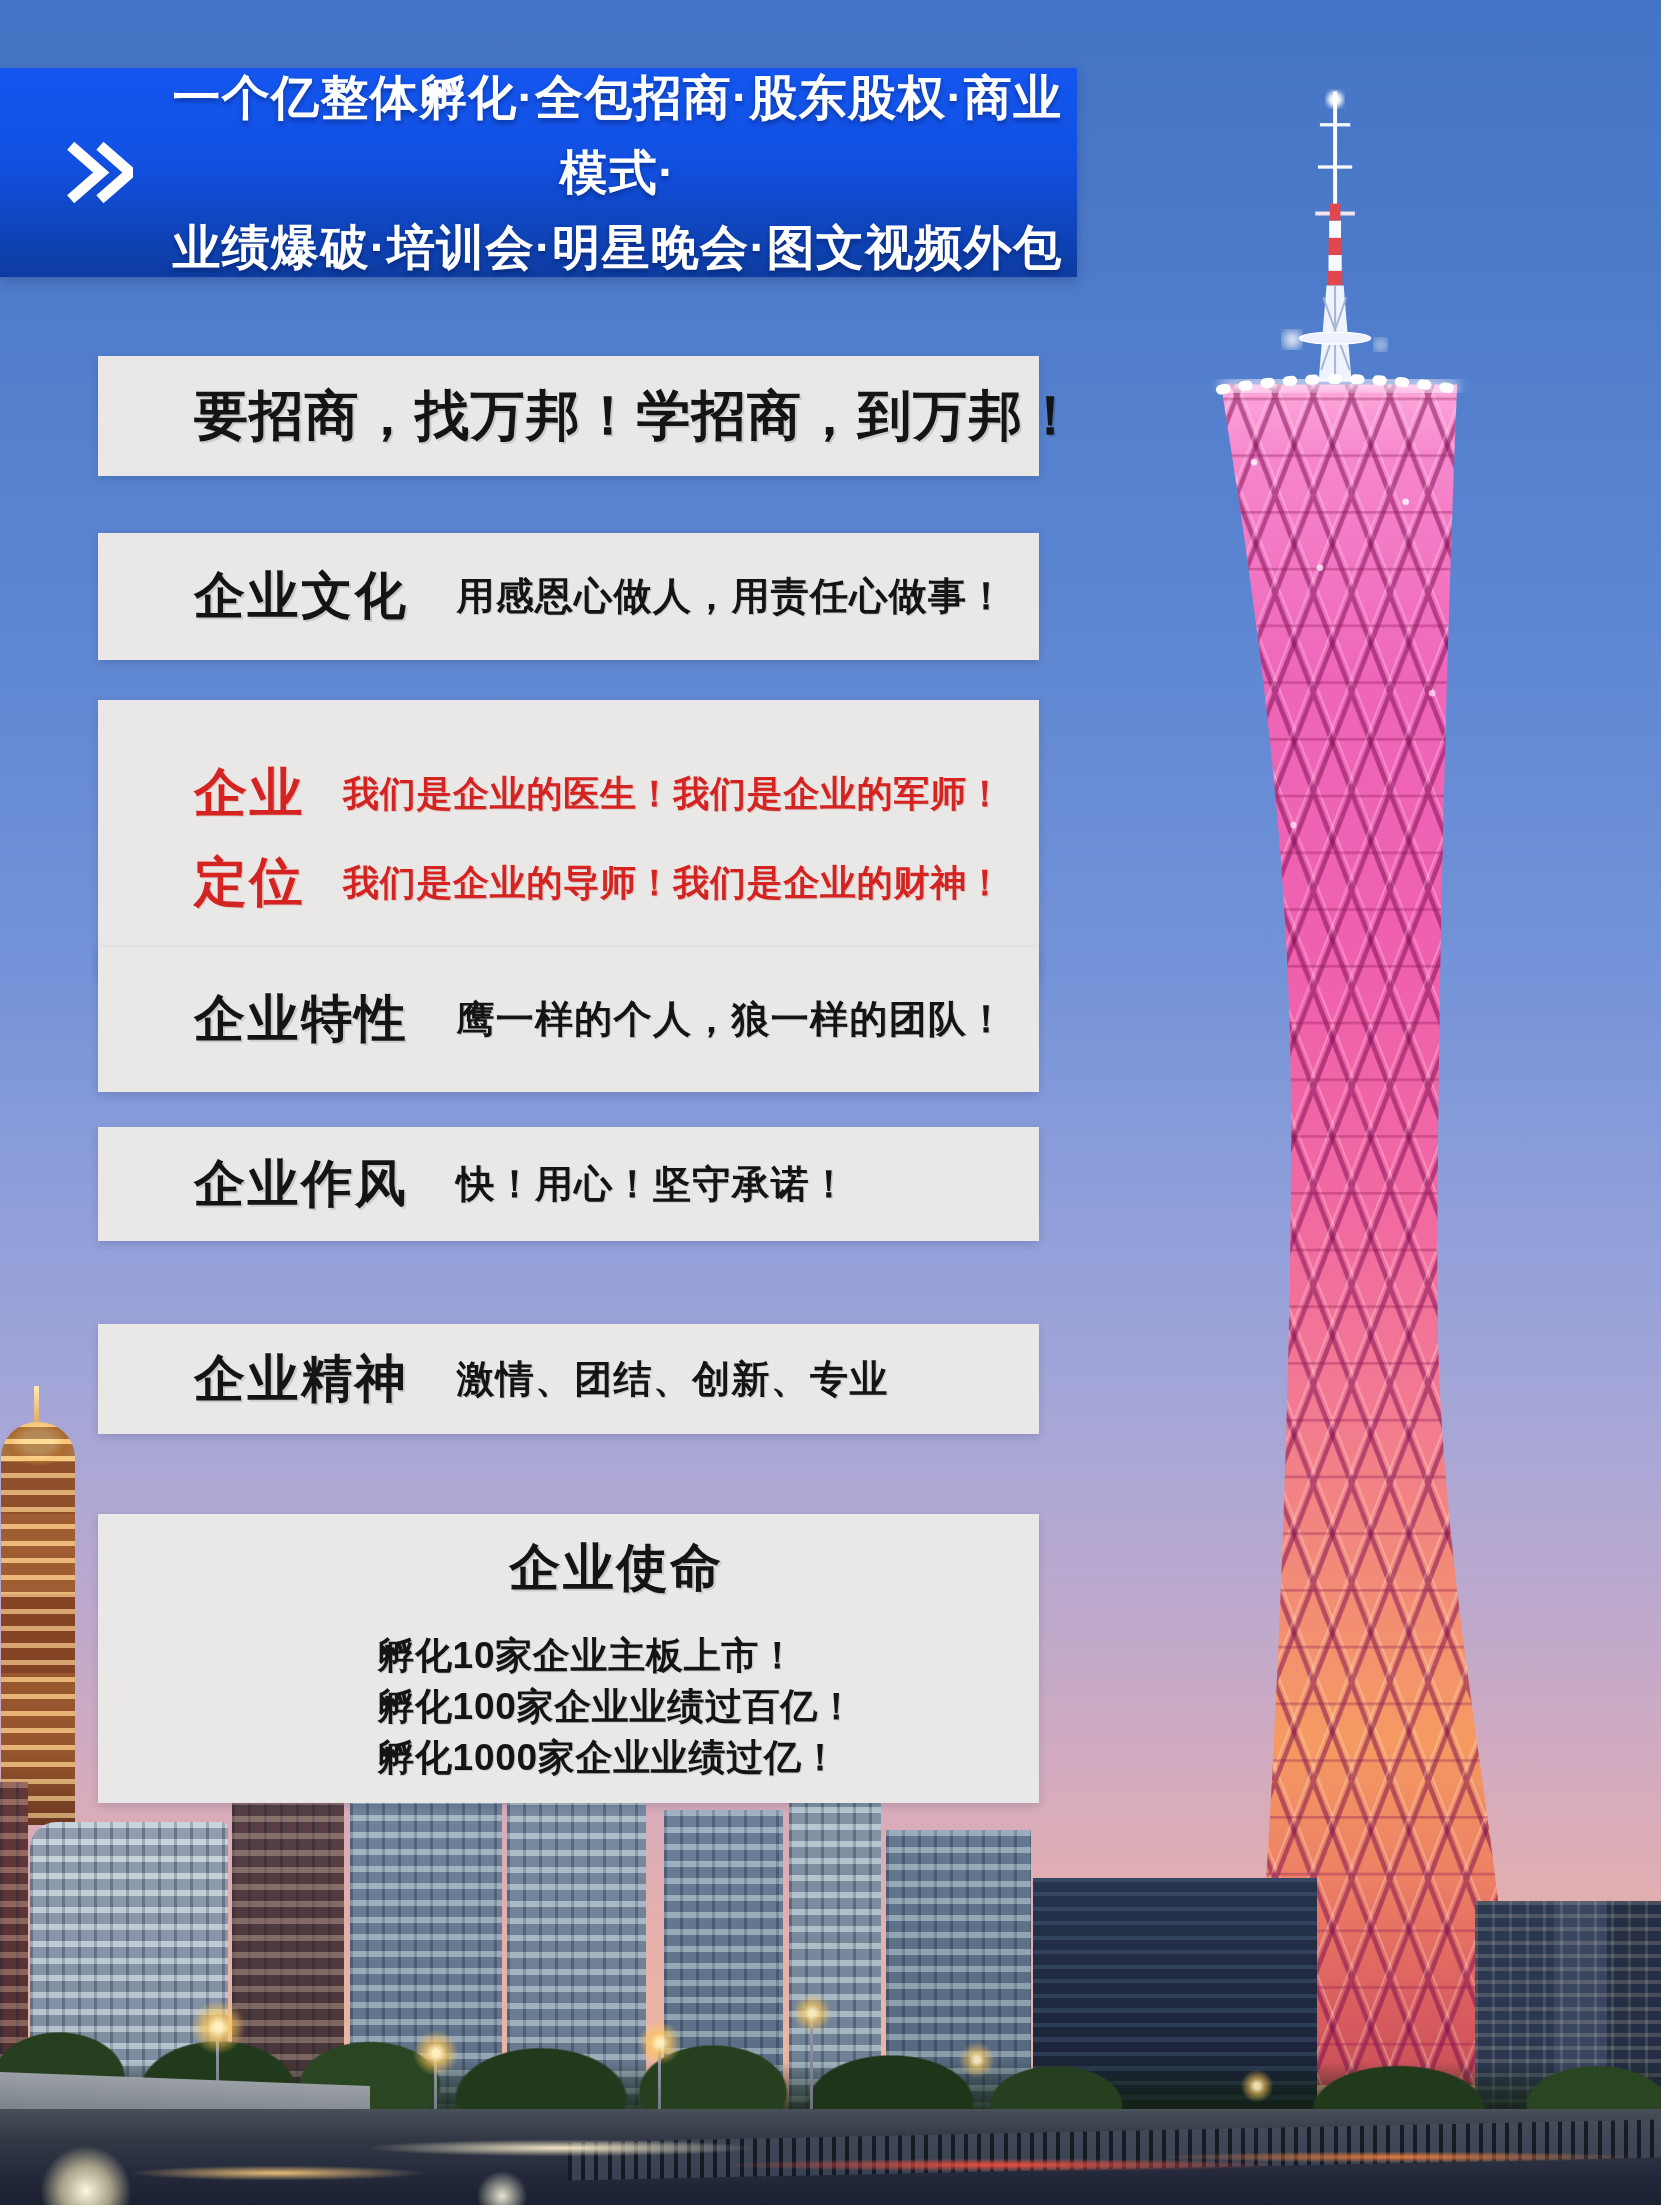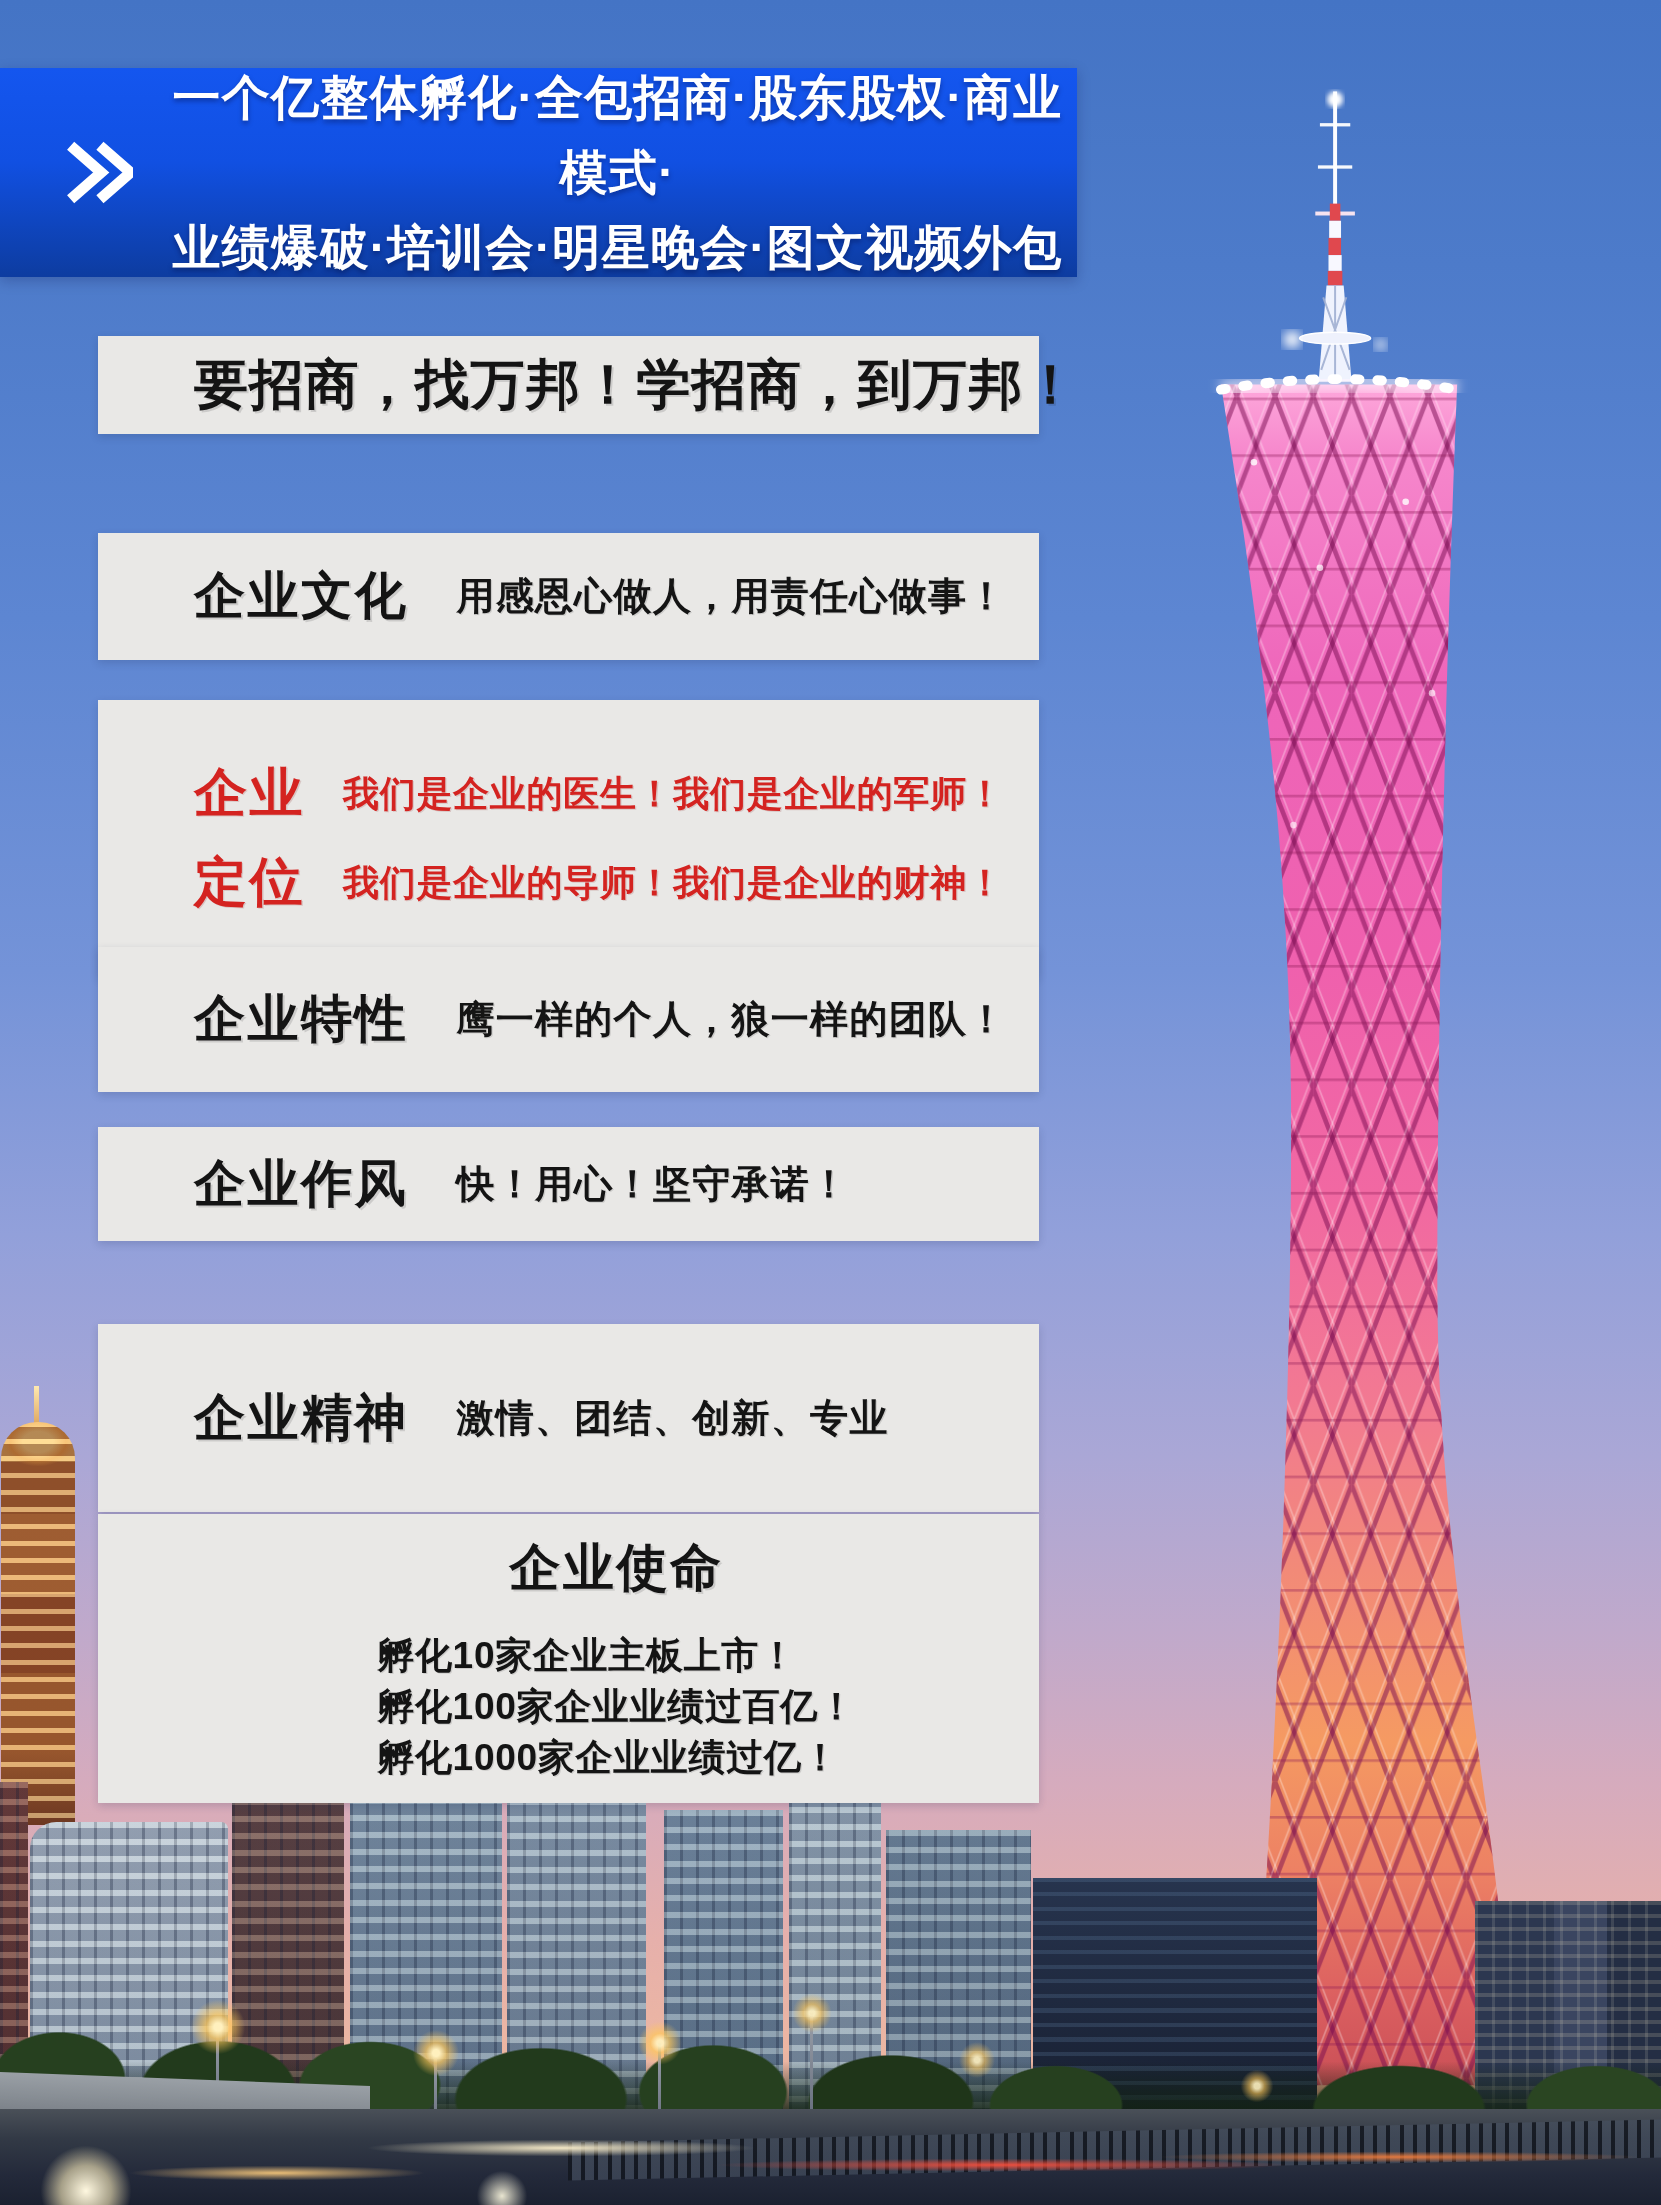--- a/index.html
+++ b/index.html
@@ -249,7 +249,7 @@
   </div>
 </div>
 
-<div class="box" style="top:336px;height:98px;">
+<div class="box" style="top:356px;height:120px;">
   <span class="slogan-text">要招商，找万邦！学招商，到万邦！</span>
 </div>
 

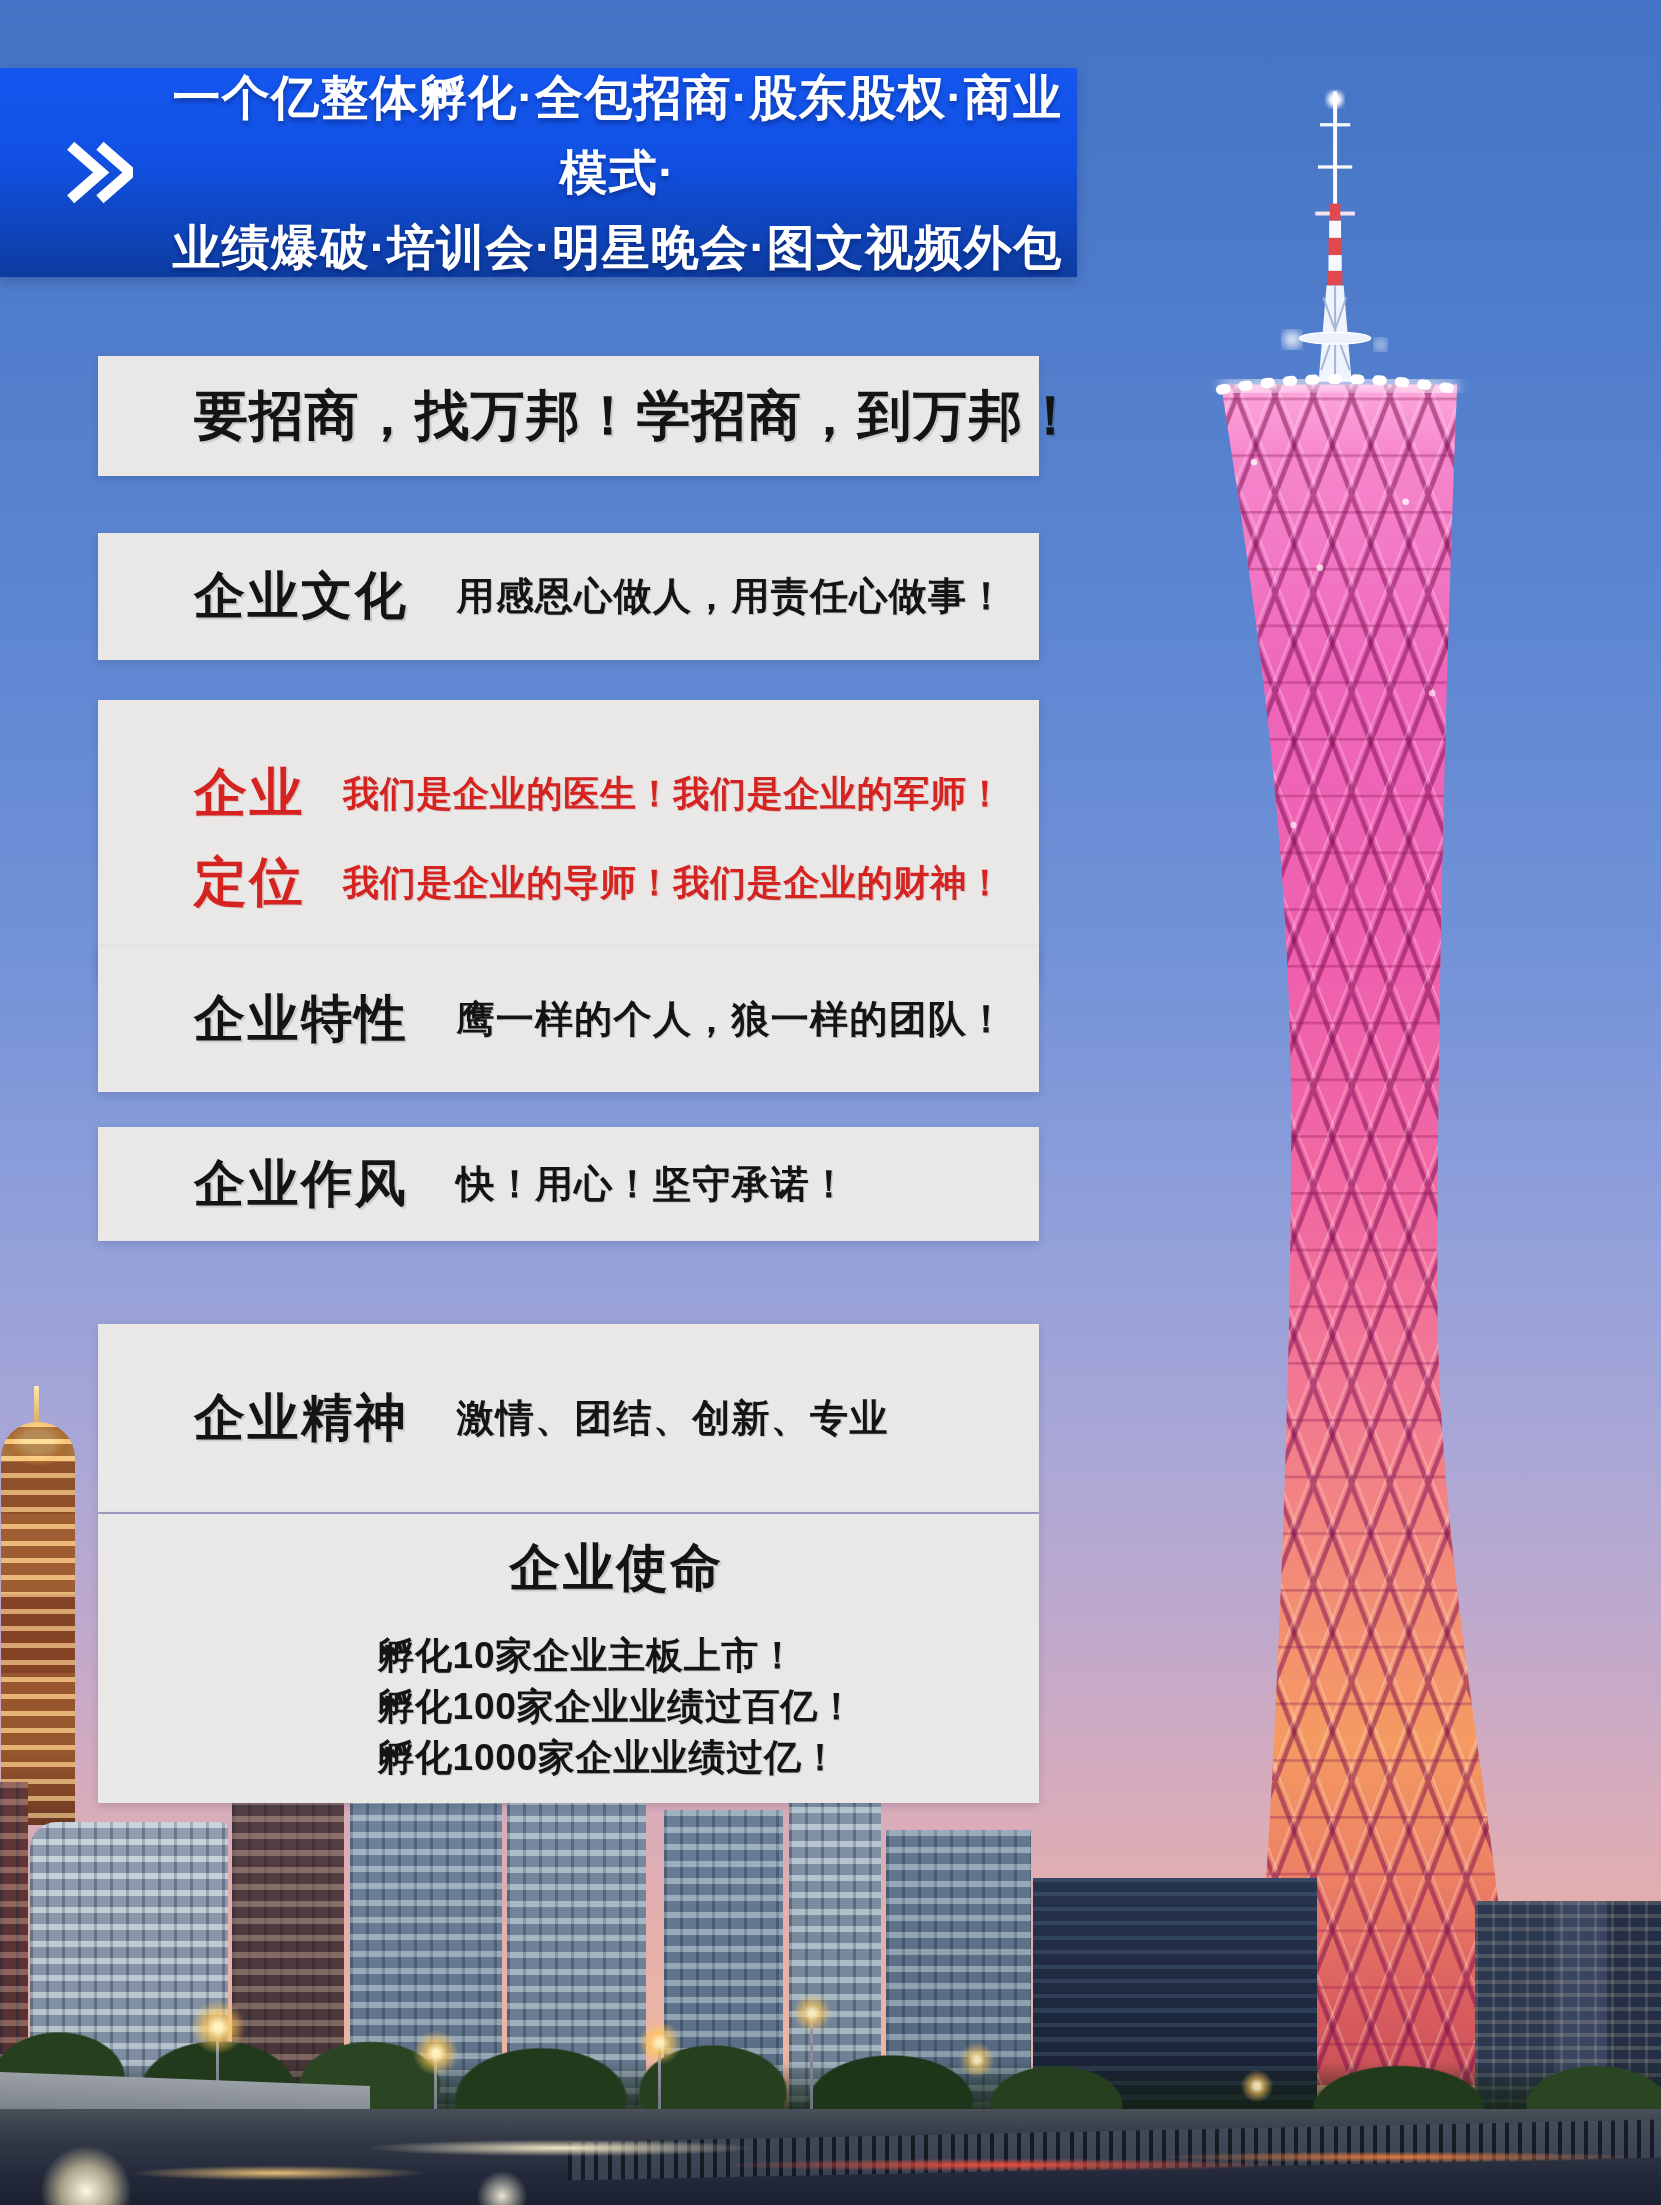--- a/index.html
+++ b/index.html
@@ -279,7 +279,7 @@
   <span class="b">快！用心！坚守承诺！</span>
 </div>
 
-<div class="box" style="top:1324px;height:188px;">
+<div class="box" style="top:1324px;height:110px;">
   <span class="t">企业精神</span>
   <span class="b">激情、团结、创新、专业</span>
 </div>

